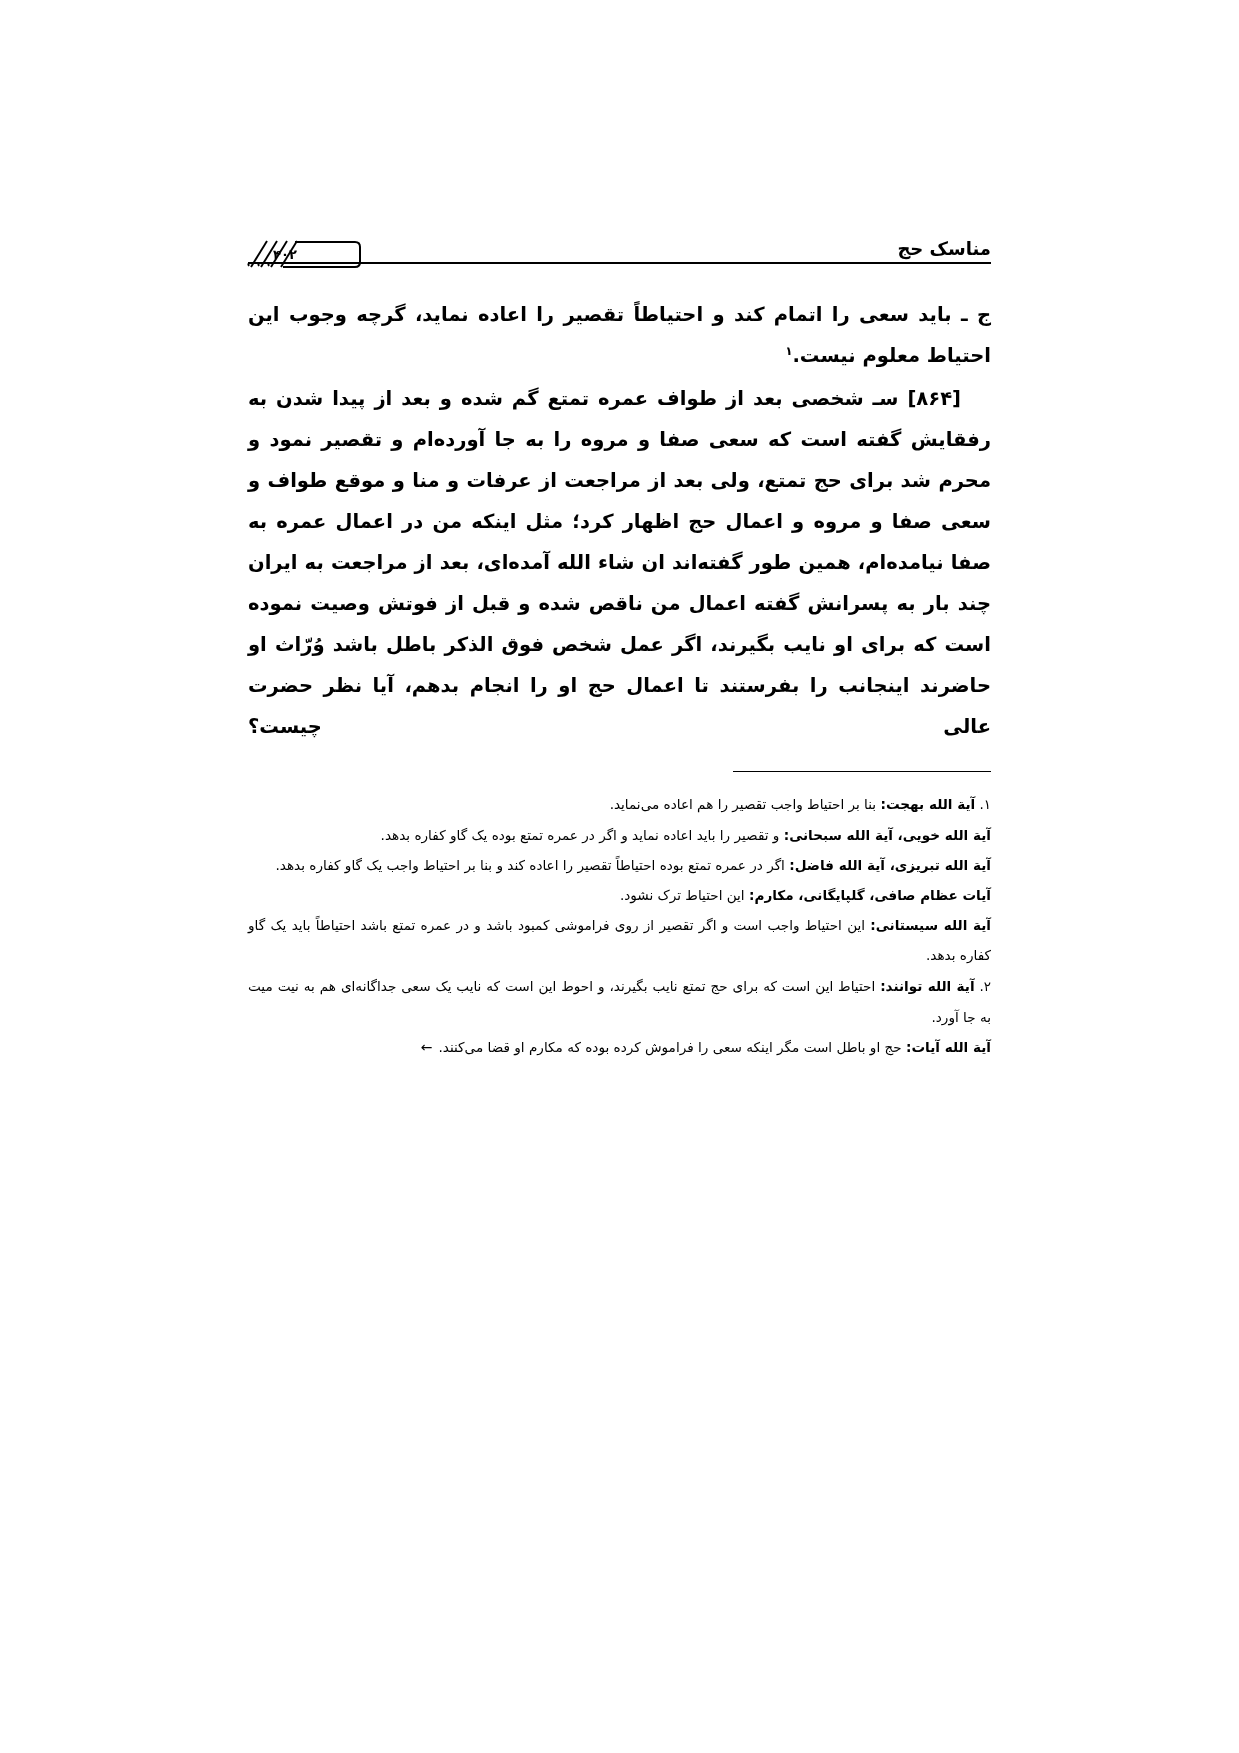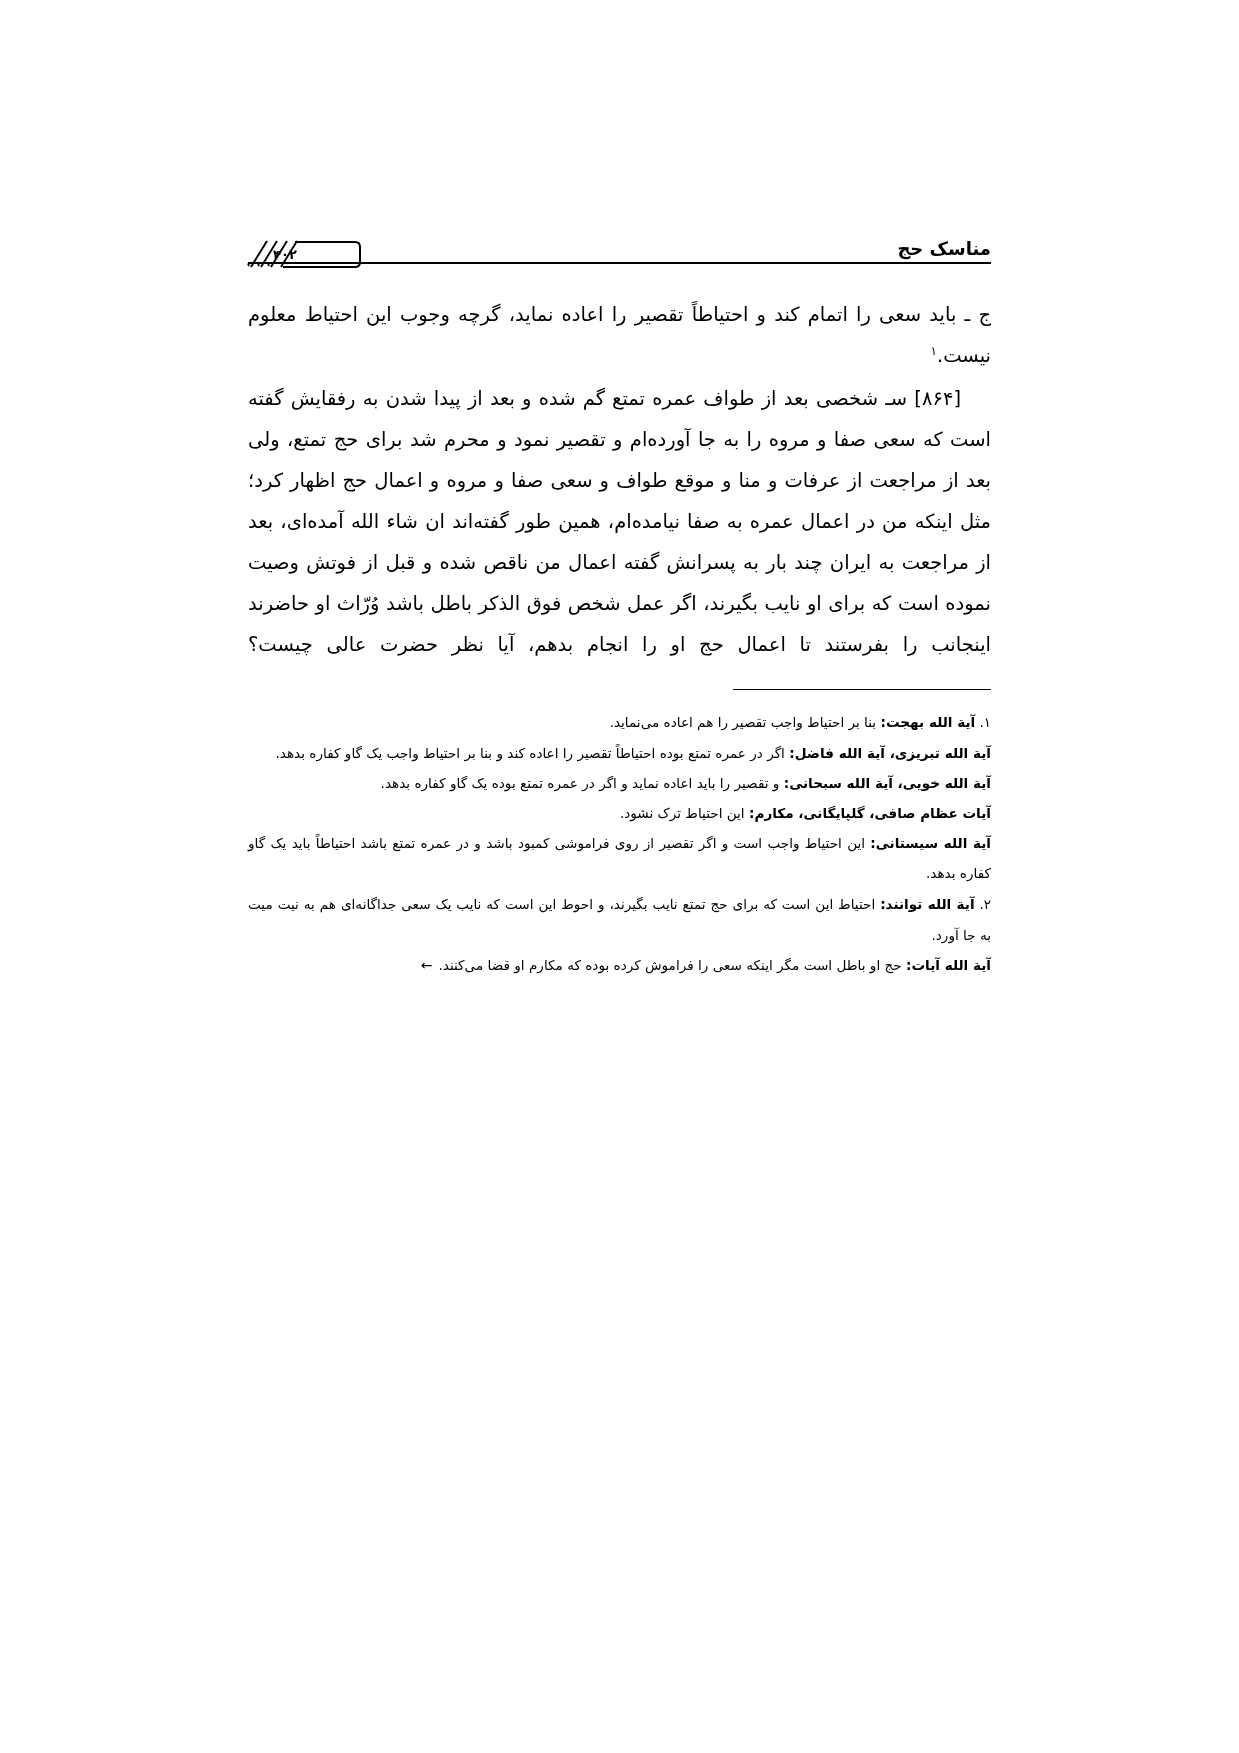--- a/index.html
+++ b/index.html
@@ -75,6 +75,7 @@
   .body-block p {
     margin: 0 0 2px 0;
     text-indent: 0;
+    font-weight: bold;
   }
   .body-block p.indent {
     text-indent: 30px;

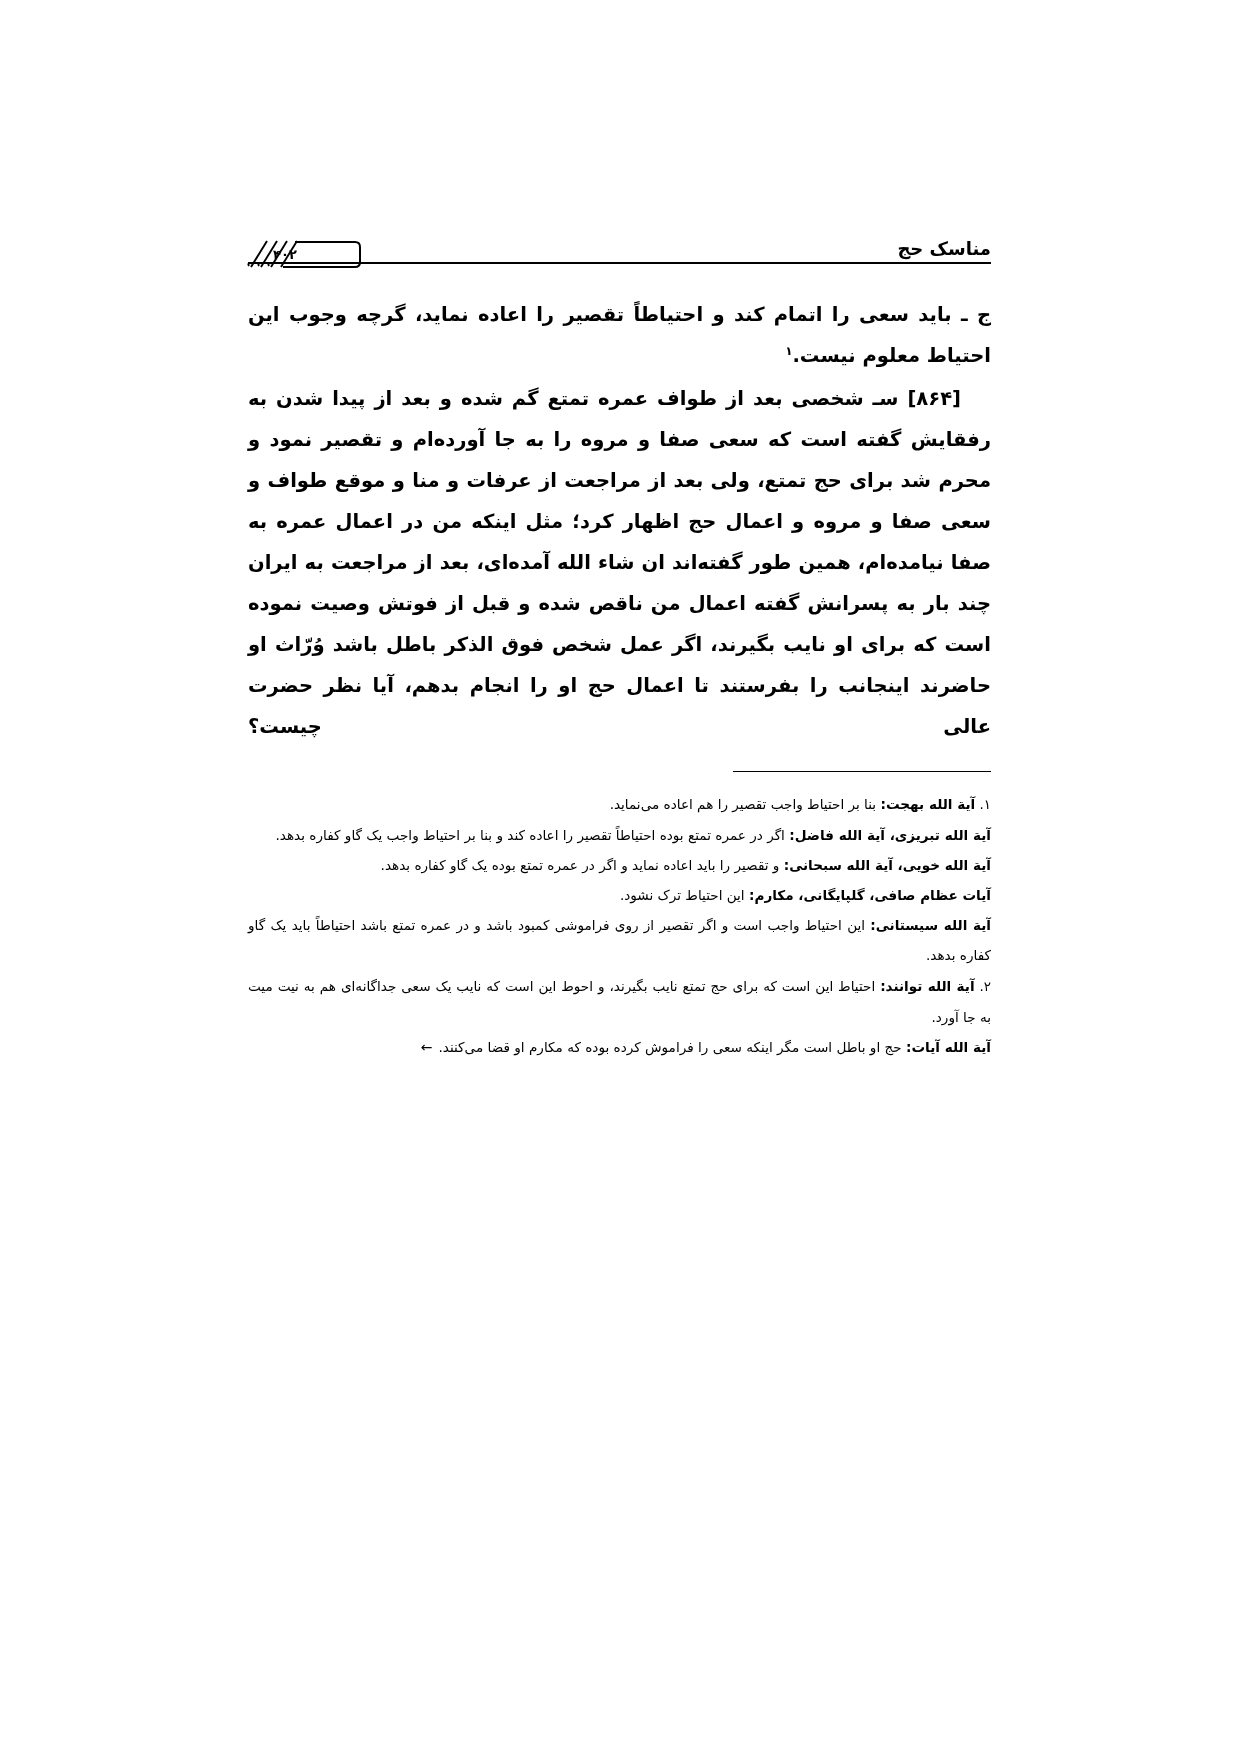--- a/index.html
+++ b/index.html
@@ -167,9 +167,9 @@
       <div class="fn-group">
         <div class="footnote last-right"><span class="fn-marker">۱.</span><span> </span><span class="fn-authority">آیة الله بهجت:</span><span> بنا بر احتیاط واجب تقصیر را هم اعاده می‌نماید.</span></div>
 
+        <div class="footnote last-right"><span class="fn-authority">آیة الله خویی، آیة الله سبحانی:</span><span> و تقصیر را باید اعاده نماید و اگر در عمره تمتع بوده یک گاو کفاره بدهد.</span></div>
+
         <div class="footnote last-right"><span class="fn-authority">آیة الله تبریزی، آیة الله فاضل:</span><span> اگر در عمره تمتع بوده احتیاطاً تقصیر را اعاده کند و بنا بر احتیاط واجب یک گاو کفاره بدهد.</span></div>
-
-        <div class="footnote last-right"><span class="fn-authority">آیة الله خویی، آیة الله سبحانی:</span><span> و تقصیر را باید اعاده نماید و اگر در عمره تمتع بوده یک گاو کفاره بدهد.</span></div>
 
 
         <div class="footnote last-right"><span class="fn-authority">آیات عظام صافی، گلپایگانی، مکارم:</span><span> این احتیاط ترک نشود.</span></div>

